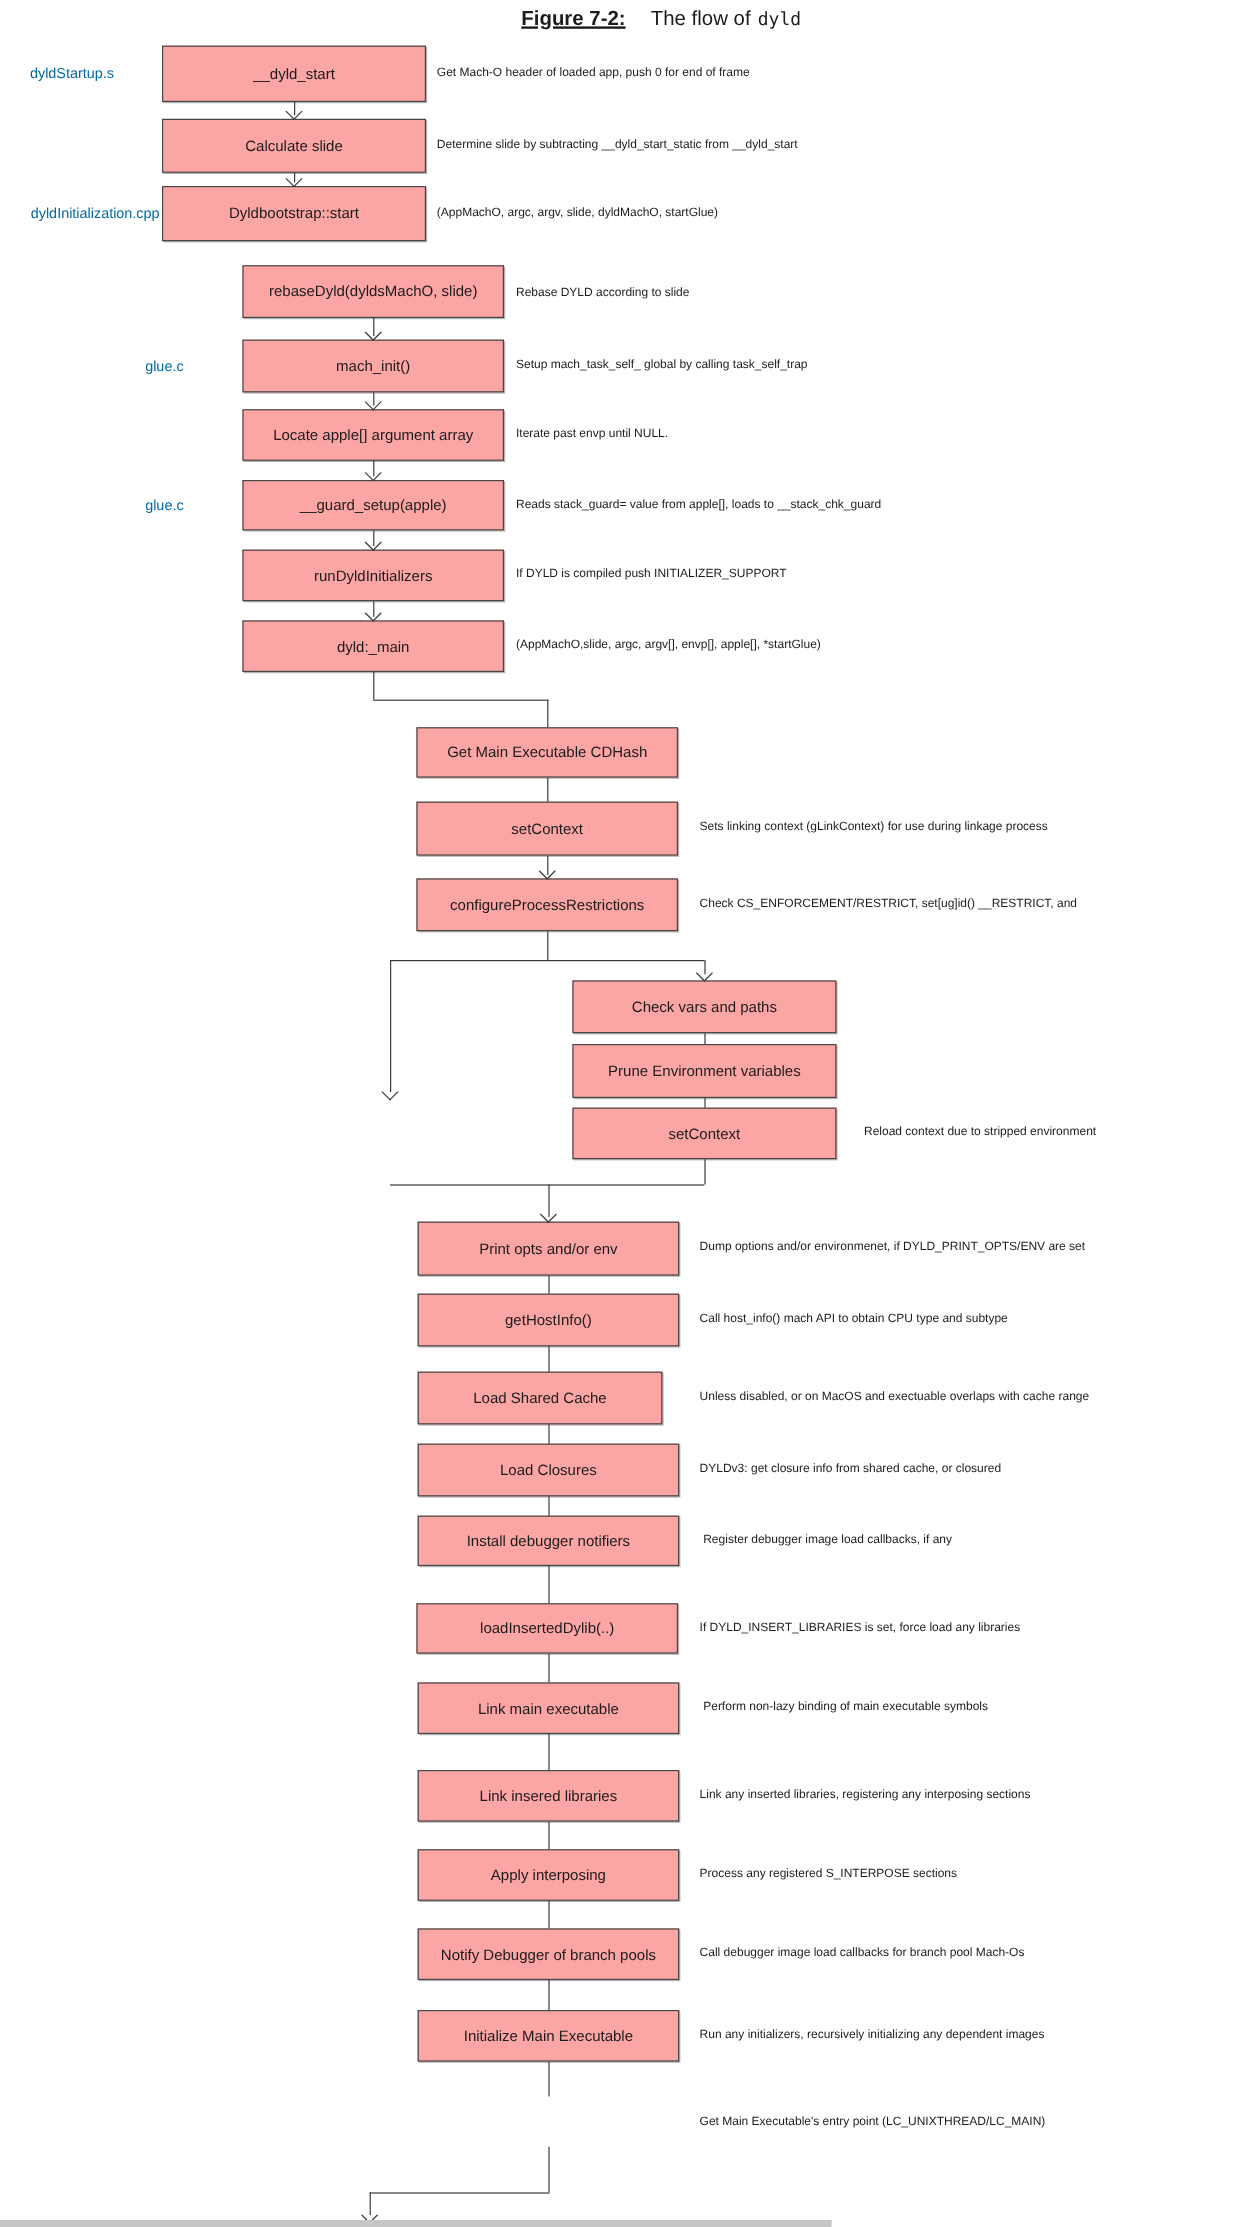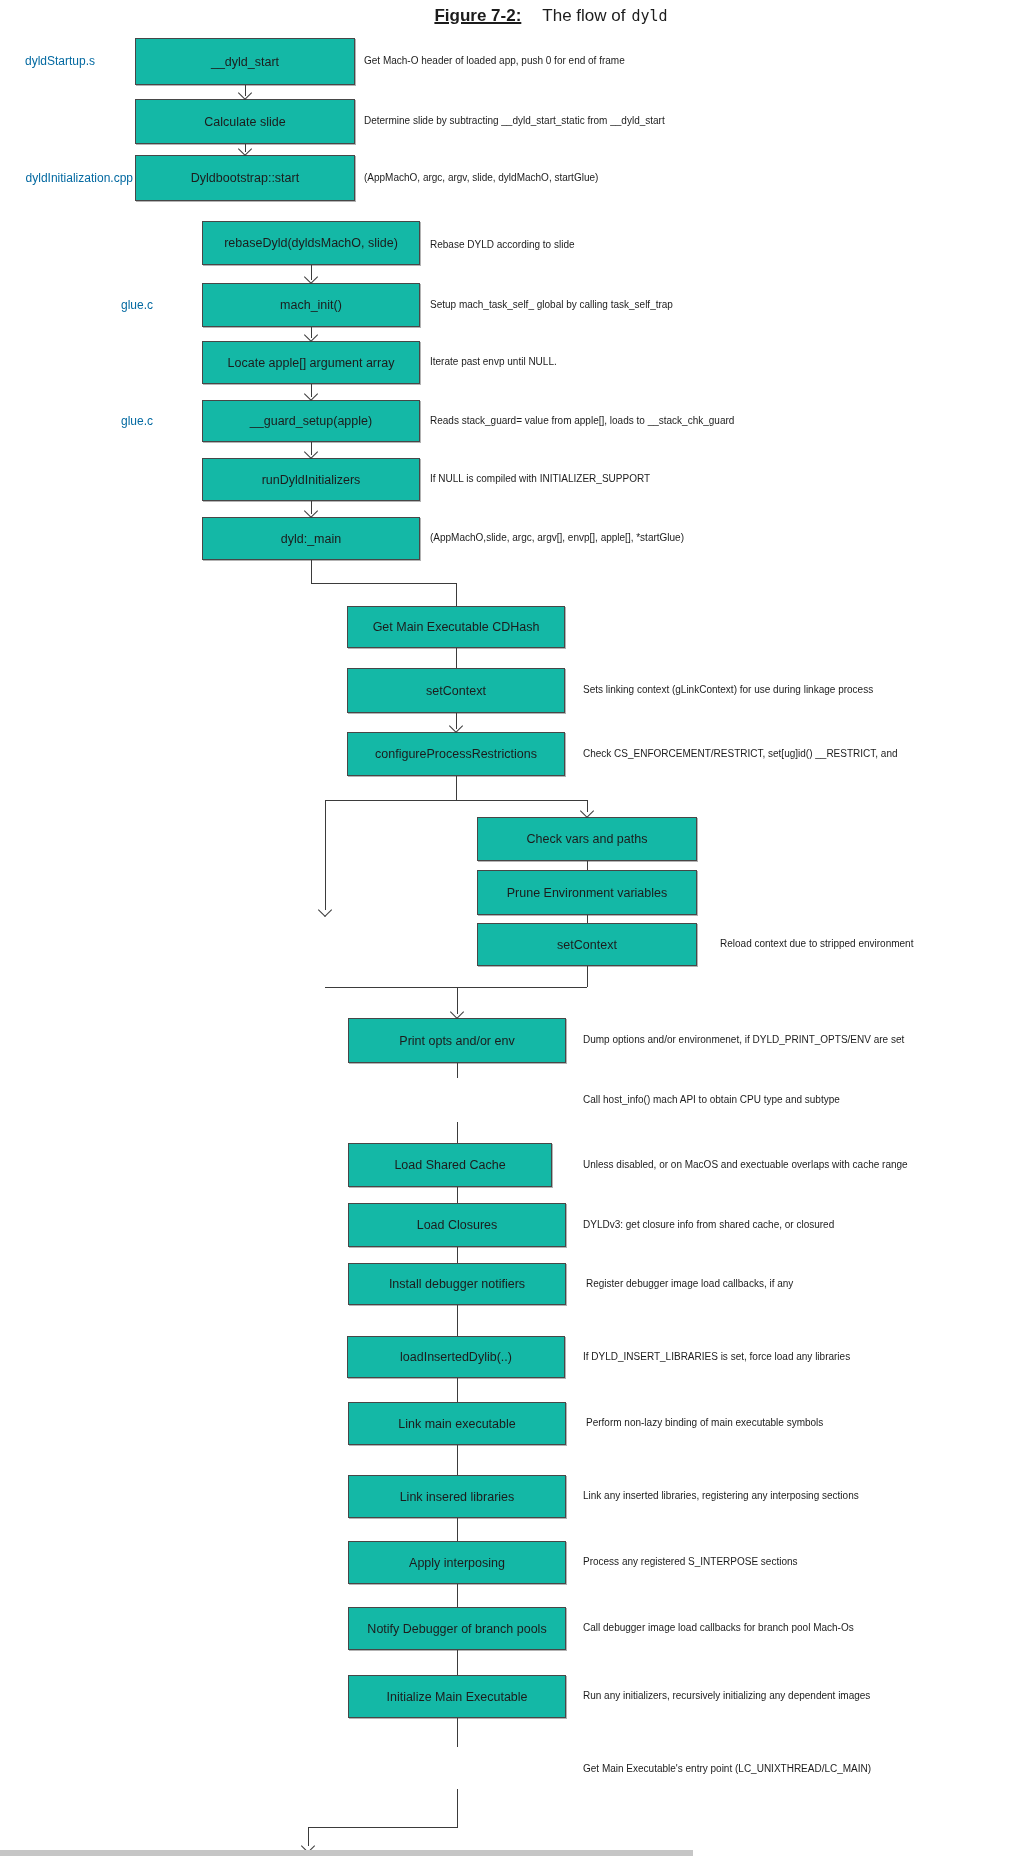--- a/index.html
+++ b/index.html
@@ -15,7 +15,7 @@
   .title .mid{font-weight:normal;}
   .title .code{font-family:"DejaVu Sans Mono",monospace;font-size:15px;margin-left:6px;}
   .box{
-    position:absolute;background:#14b8a6;border:1px solid #474747;box-sizing:border-box;
+    position:absolute;background:#fca5a5;border:1px solid #474747;box-sizing:border-box;
     box-shadow:1px 1px 0 #b3b3b3;display:flex;align-items:center;justify-content:center;
     font-size:12.5px;text-align:center;white-space:nowrap;
   }

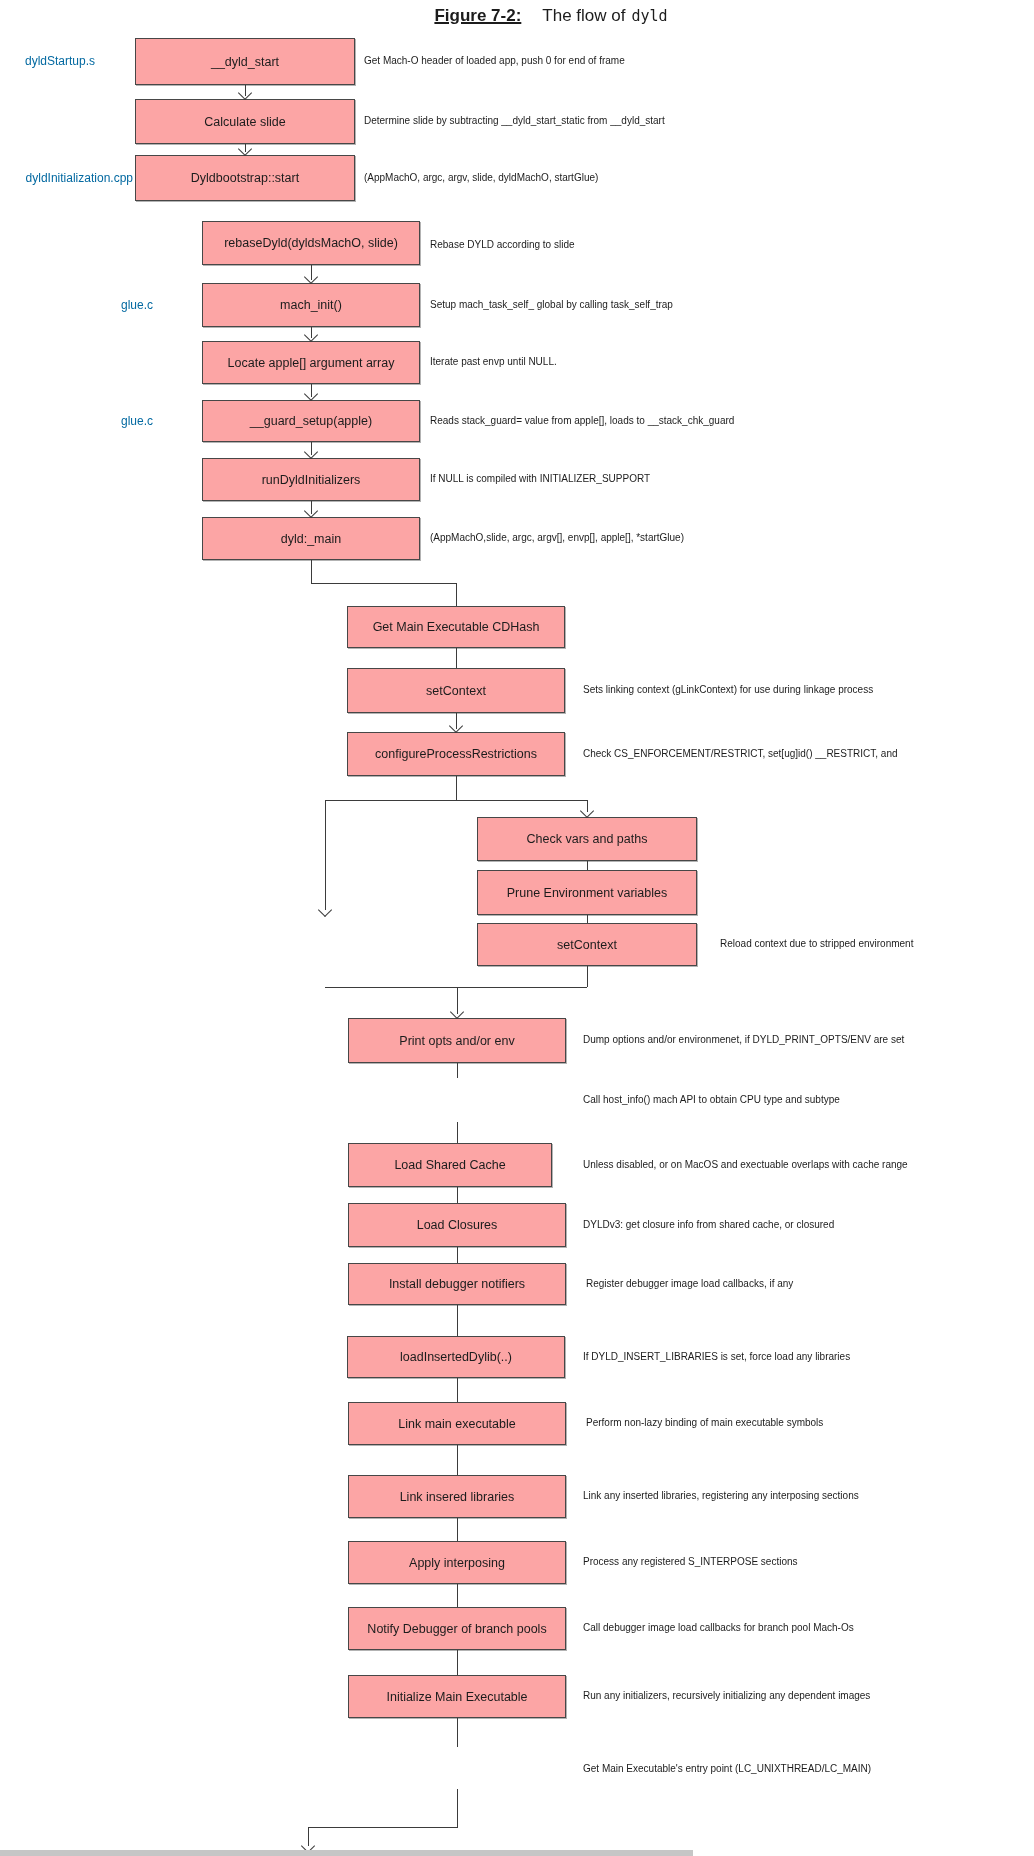--- a/index.html
+++ b/index.html
@@ -131,7 +131,7 @@
   <div class="ann" style="left:430px;top:297px">Setup mach_task_self_ global by calling task_self_trap</div>
   <div class="ann" style="left:430px;top:354px">Iterate past envp until NULL.</div>
   <div class="ann" style="left:430px;top:413px">Reads stack_guard= value from apple[], loads to __stack_chk_guard</div>
-  <div class="ann" style="left:430px;top:471px">If NULL is compiled with INITIALIZER_SUPPORT</div>
+  <div class="ann" style="left:430px;top:471px">If DYLD is compiled push INITIALIZER_SUPPORT</div>
   <div class="ann" style="left:430px;top:530px">(AppMachO,slide, argc, argv[], envp[], apple[], *startGlue)</div>
   <div class="ann" style="left:583px;top:682px">Sets linking context (gLinkContext) for use during linkage process</div>
   <div class="ann" style="left:583px;top:746px">Check CS_ENFORCEMENT/RESTRICT, set[ug]id() __RESTRICT, and</div>

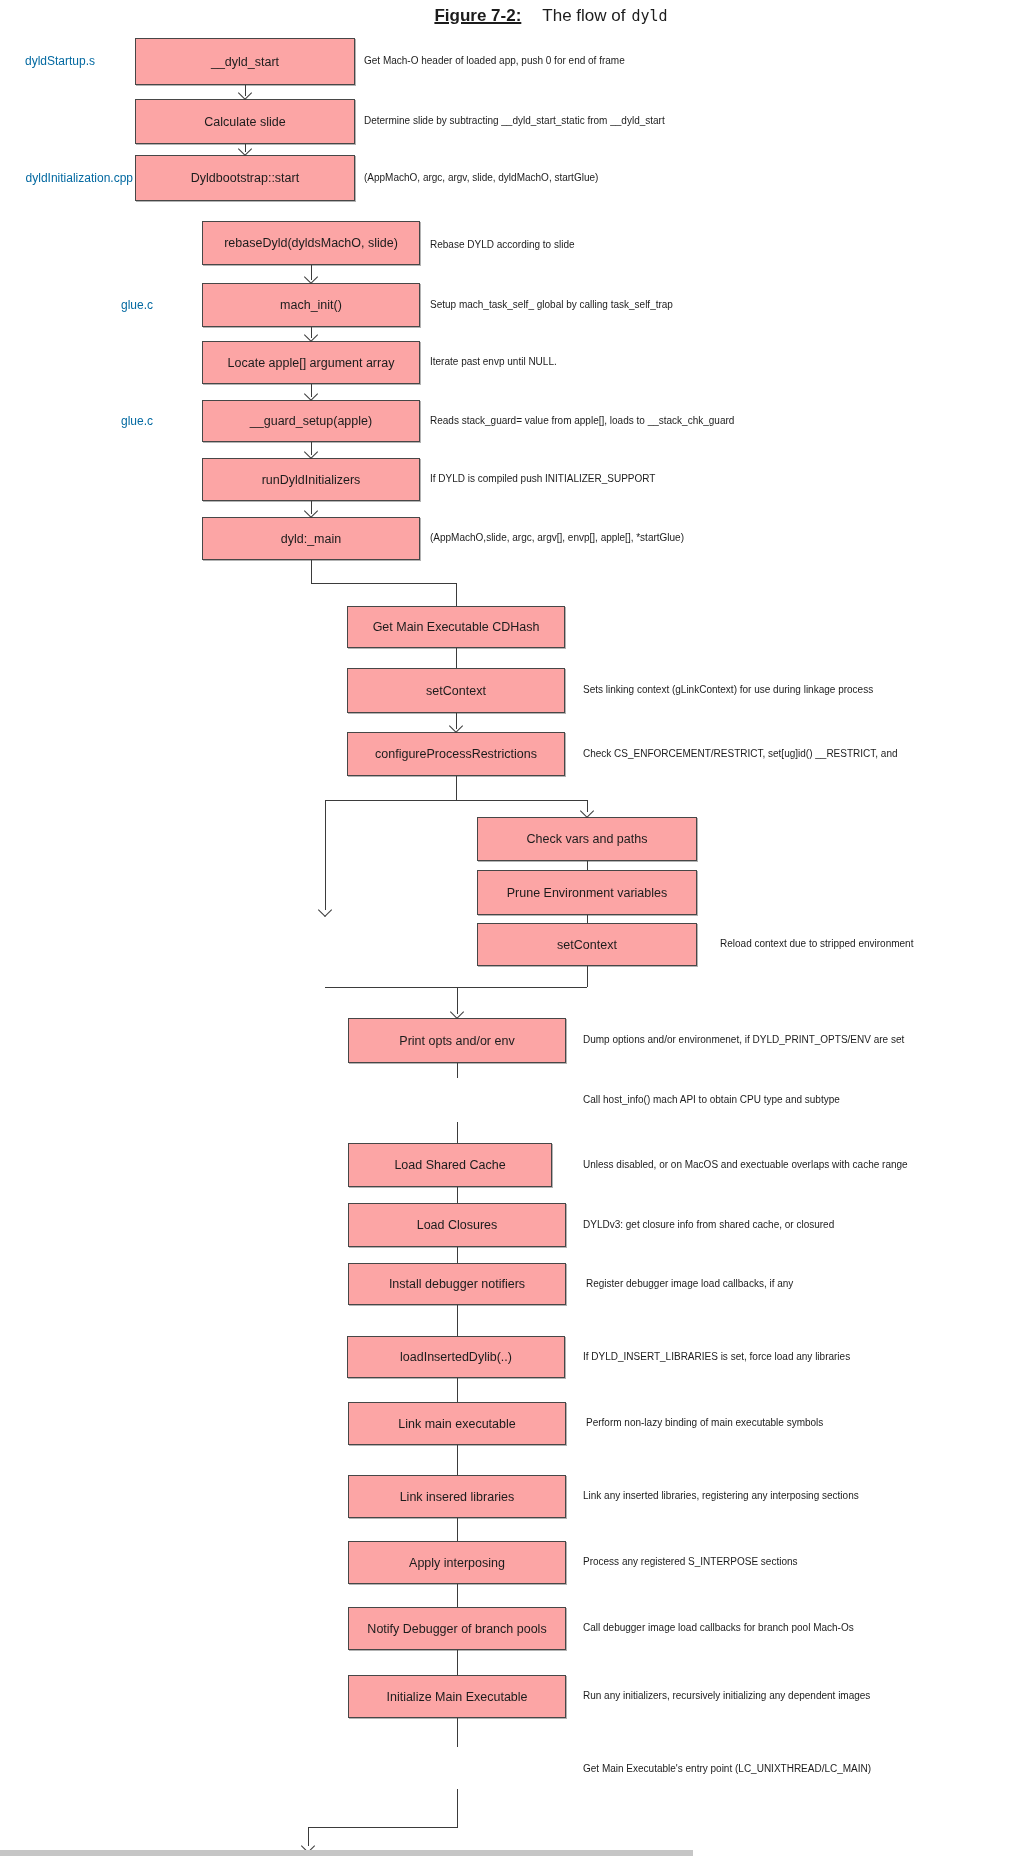--- a/index.html
+++ b/index.html
@@ -95,6 +95,9 @@
     </div>
   <div class="box" style="left:348px;top:1018px;width:218px;height:45px">
       <span>Print opts and/or env</span>
+    </div>
+  <div class="box" style="left:348px;top:1078px;width:218px;height:44px">
+      <span>getHostInfo()</span>
     </div>
   <div class="box" style="left:348px;top:1143px;width:204px;height:44px">
       <span>Load Shared Cache</span>

